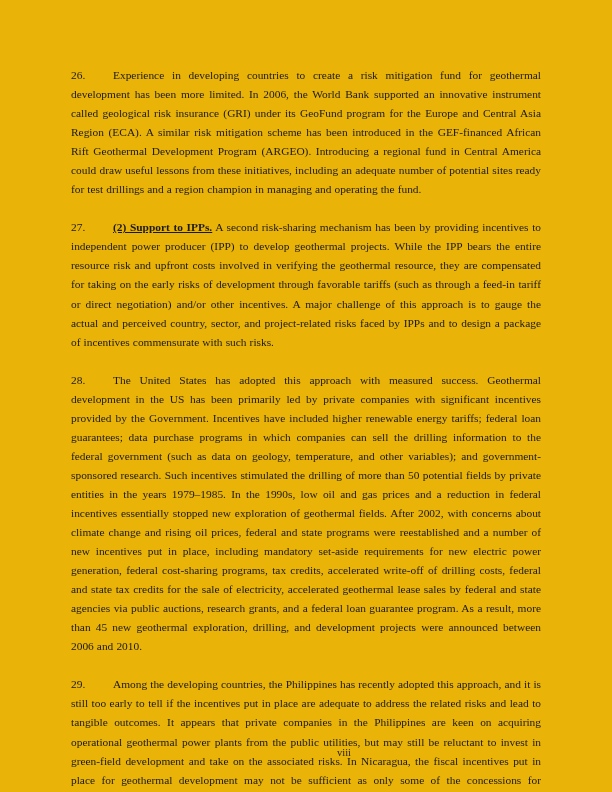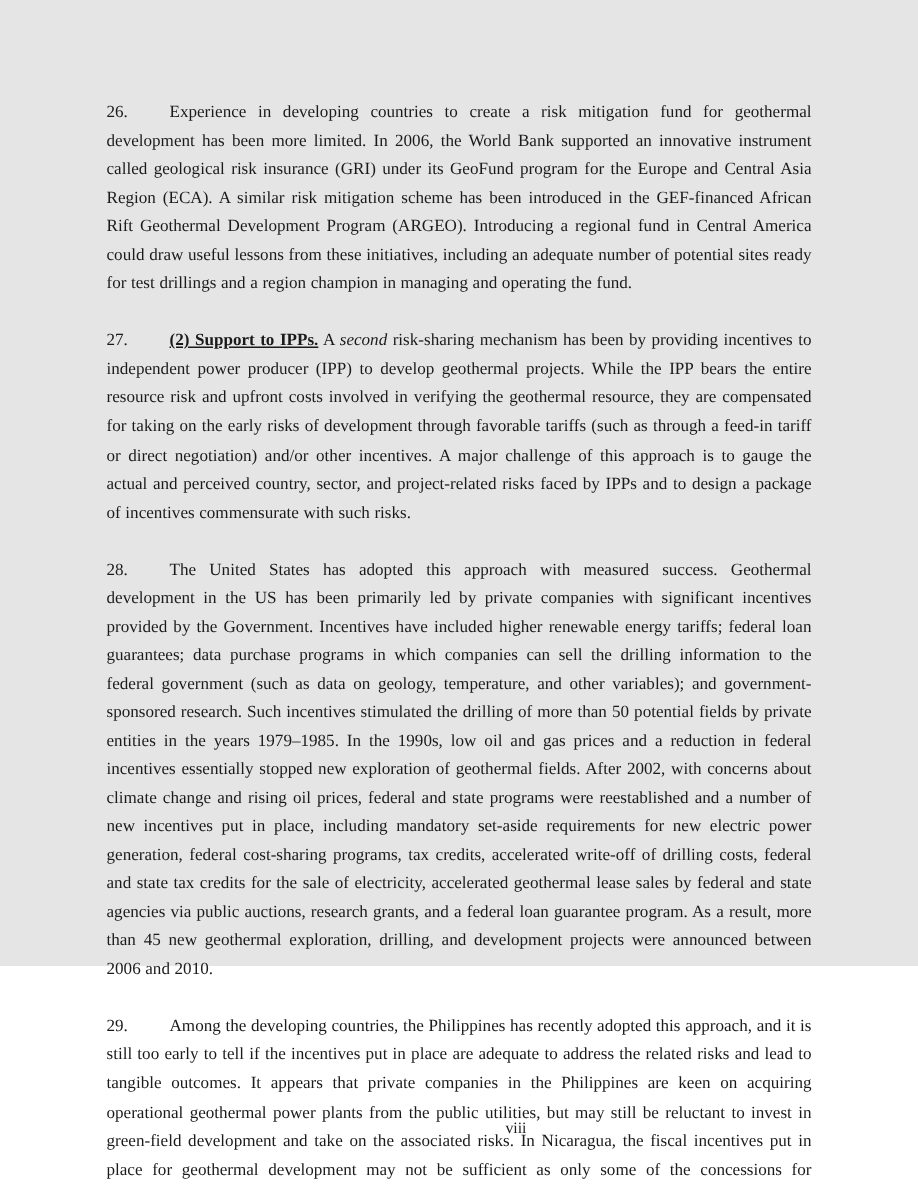--- a/index.html
+++ b/index.html
@@ -19,8 +19,8 @@
     position: absolute;
     left: 0; top: 0;
     width: 612px;
-    height: 644px;
-    background: #e5e5e5;
+    height: 792px;
+    background: #eab308;
   }
   .text-column {
     position: absolute;

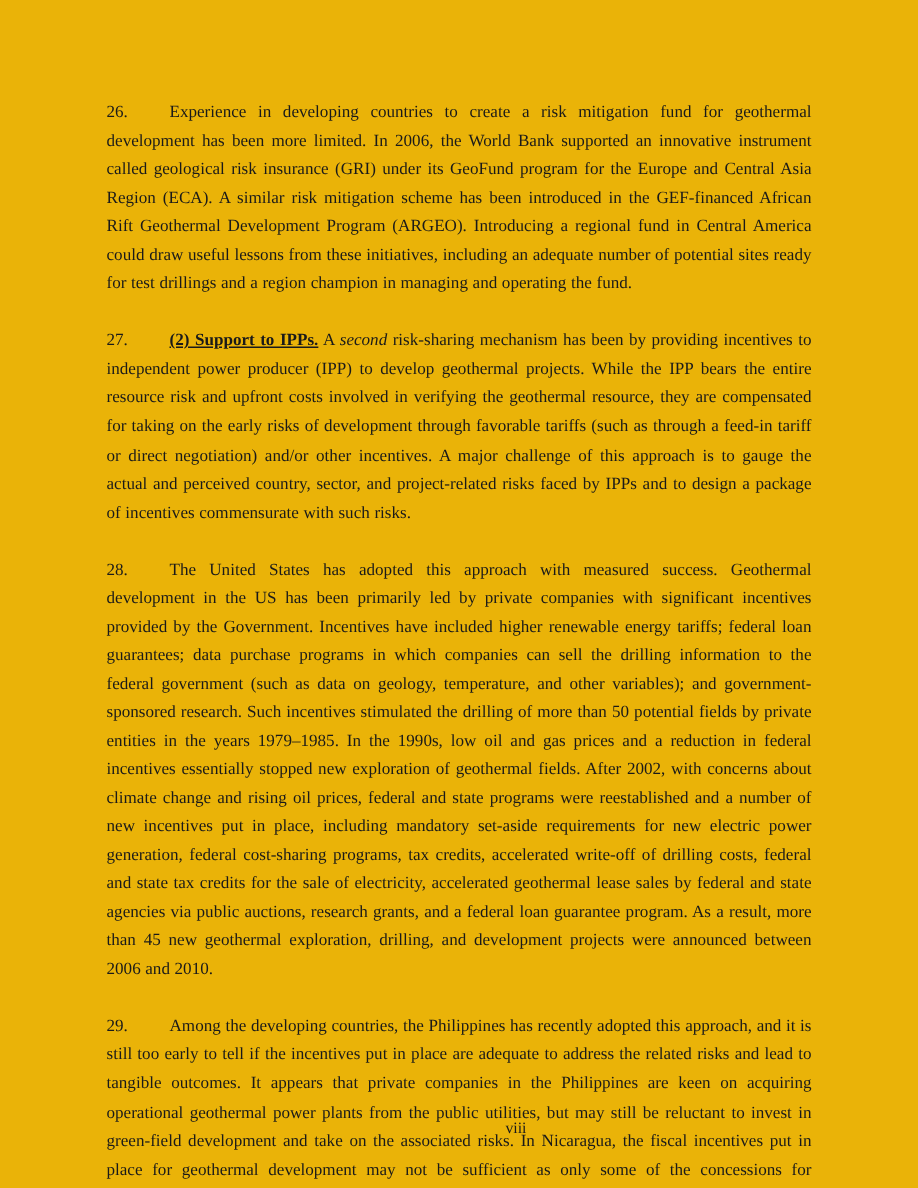--- a/index.html
+++ b/index.html
@@ -45,7 +45,7 @@
     width: 42px;
   }
   .b { font-weight: bold; text-decoration: underline; }
-  .i { font-style: italic; }
+  .i { }
   .footer {
     position: absolute;
     left: 0;

